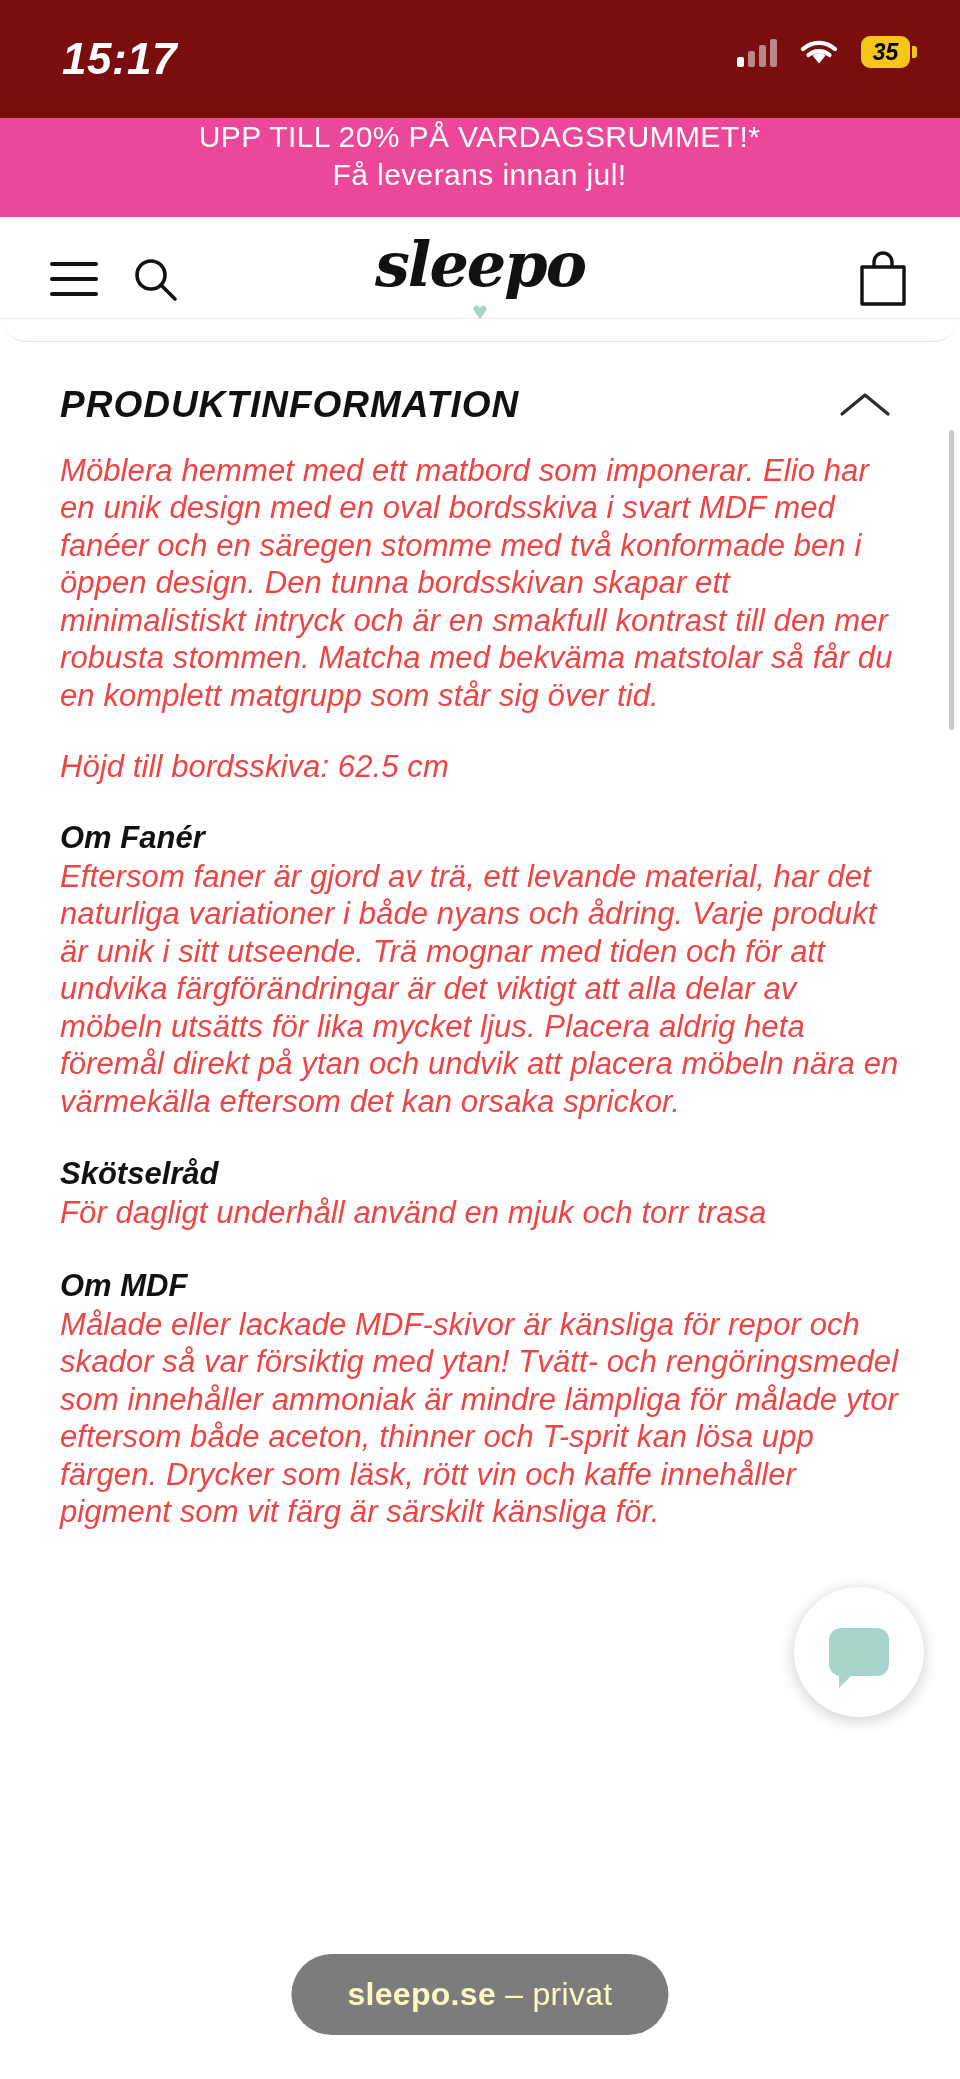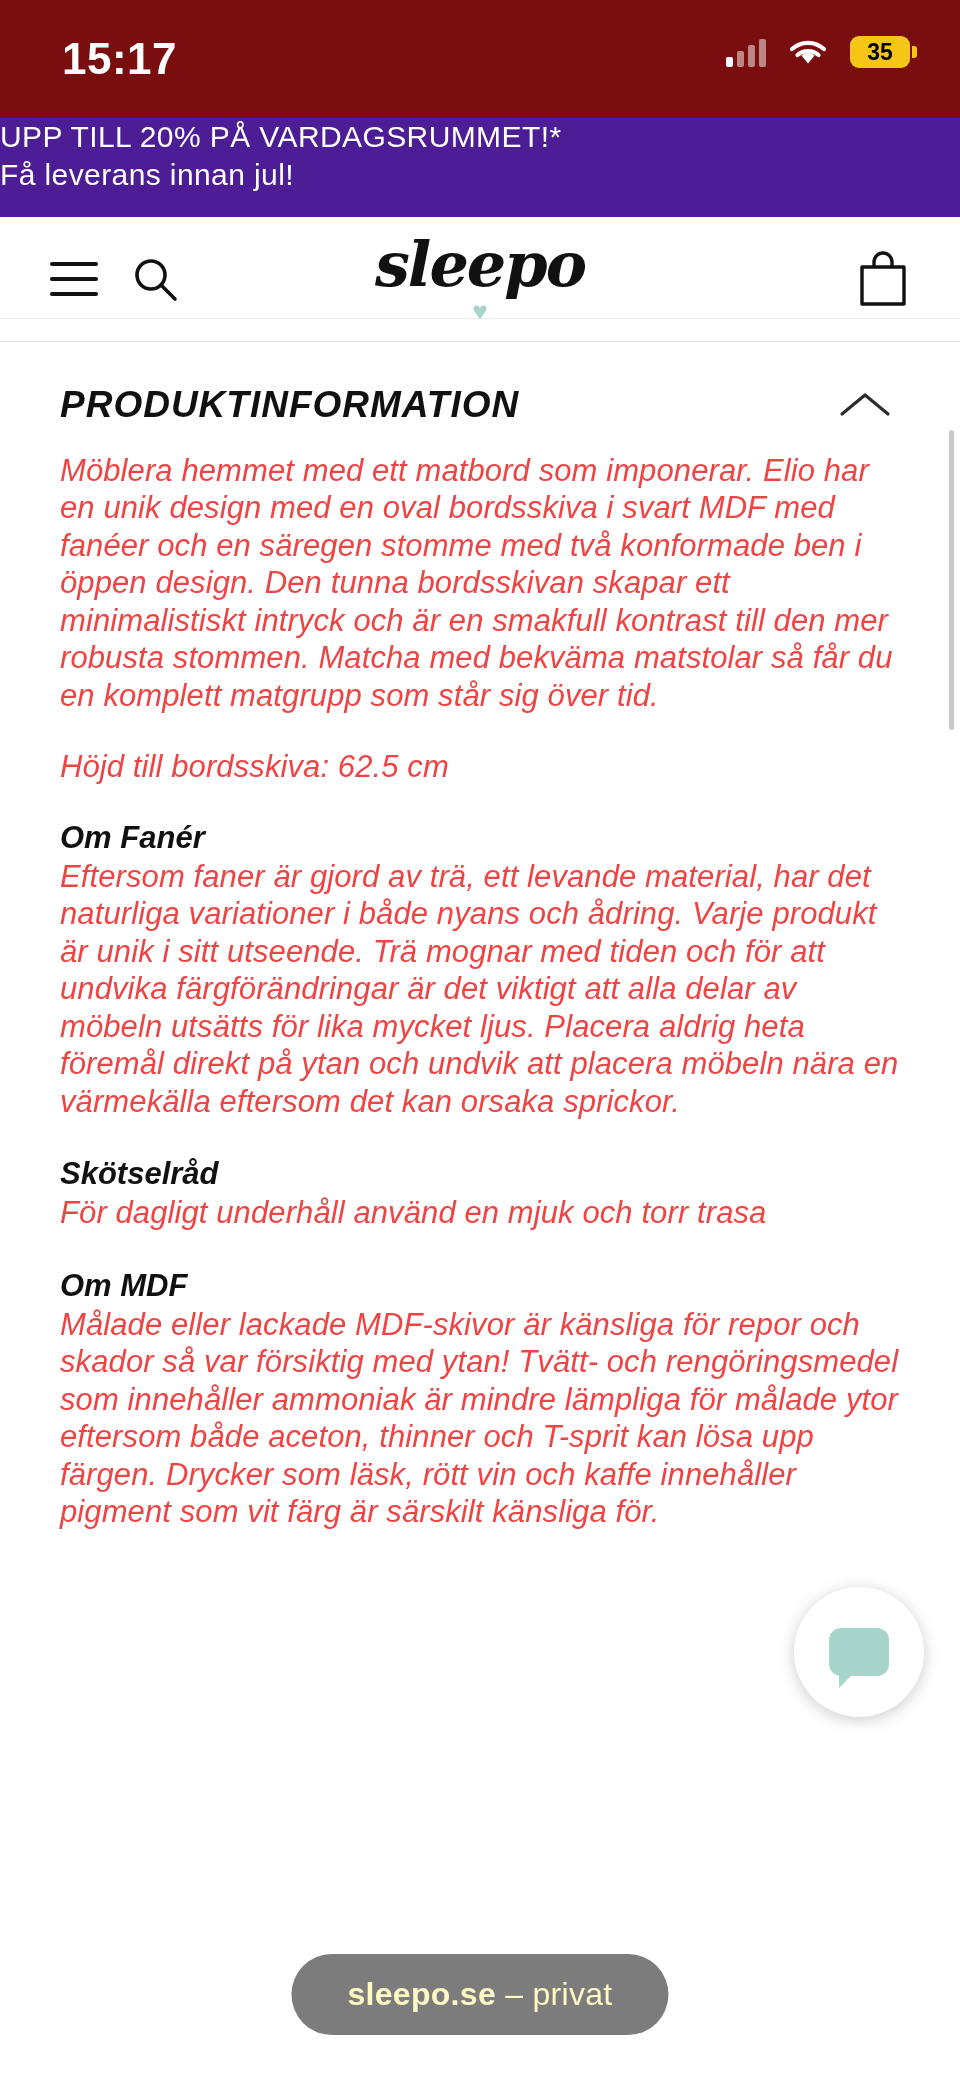--- a/index.html
+++ b/index.html
@@ -24,6 +24,7 @@
     height: 118px;
     background: #7a0e0e;
     color: #ffffff;
+    font-style: italic;
   }
   .status-time {
     position: absolute;

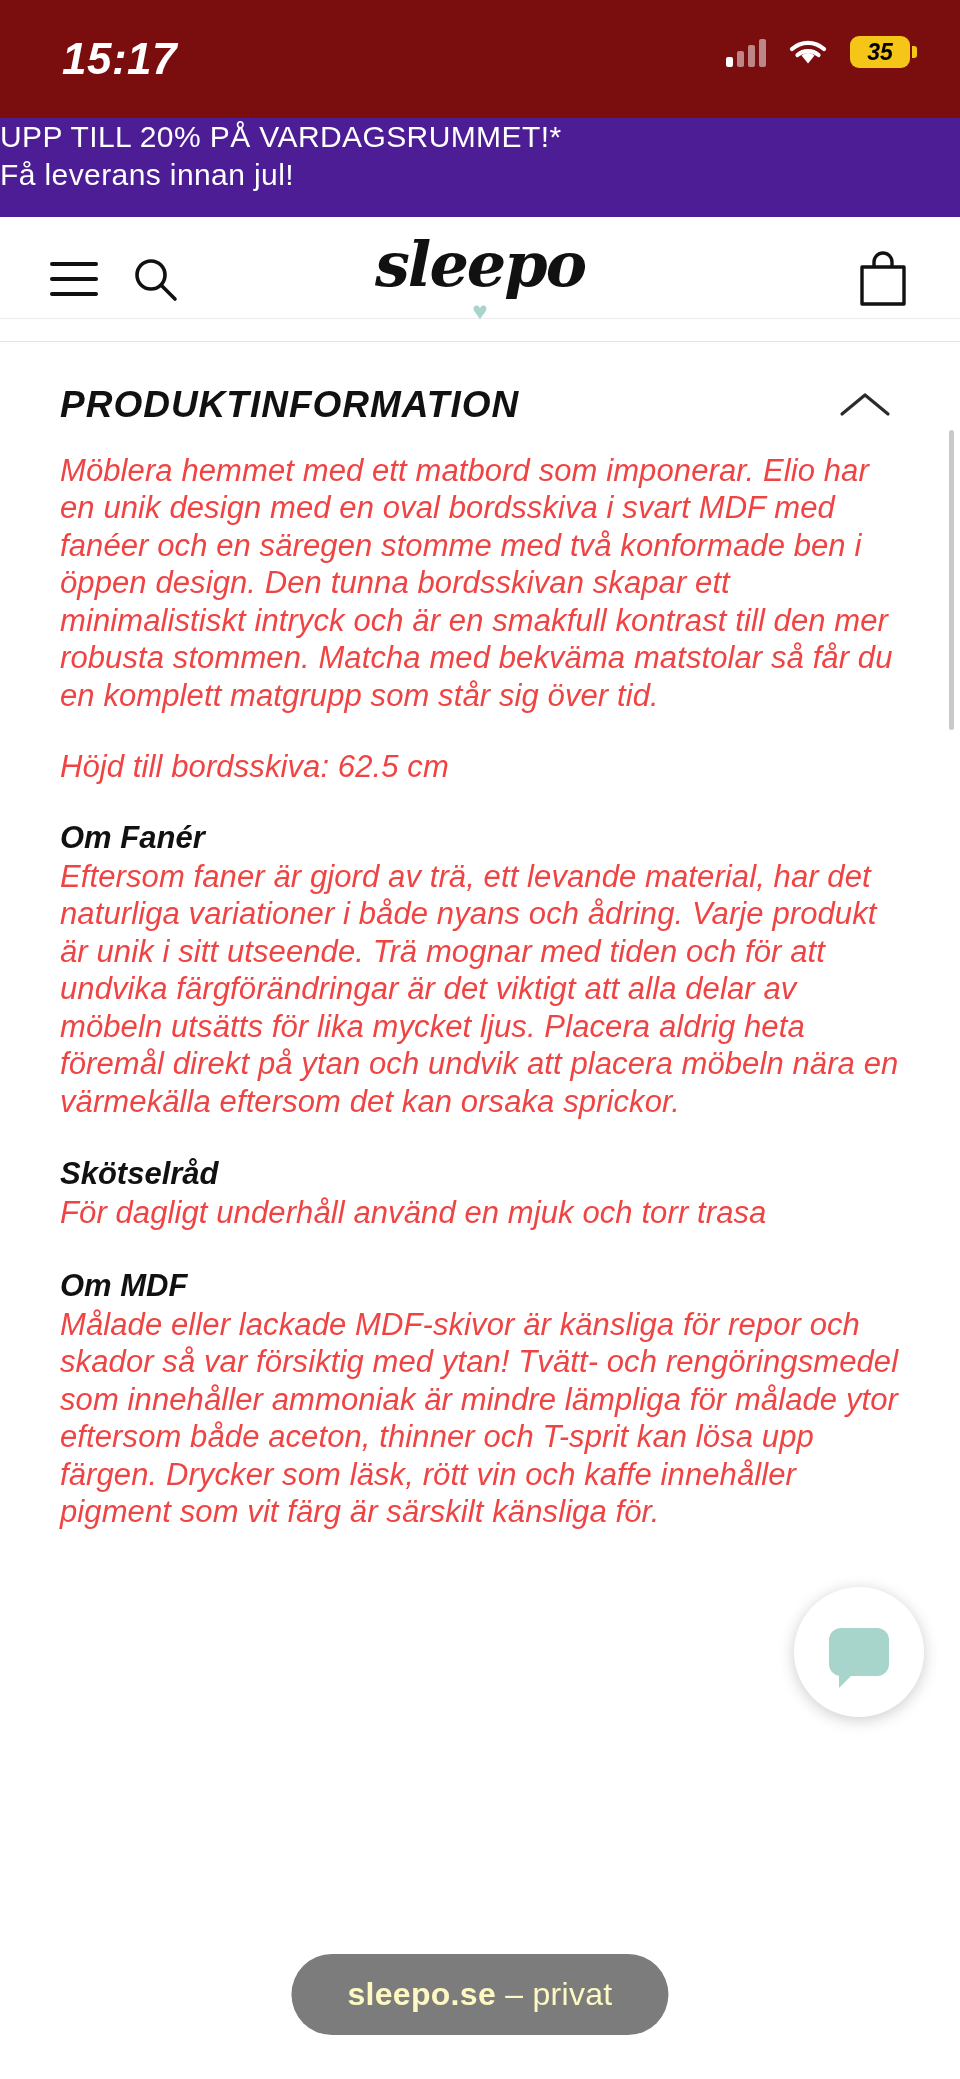--- a/index.html
+++ b/index.html
@@ -62,7 +62,7 @@
 
   .battery {
     position: relative;
-    width: 60px;
+    width: 49px;
     height: 32px;
     border-radius: 9px;
     background: #f5c518;

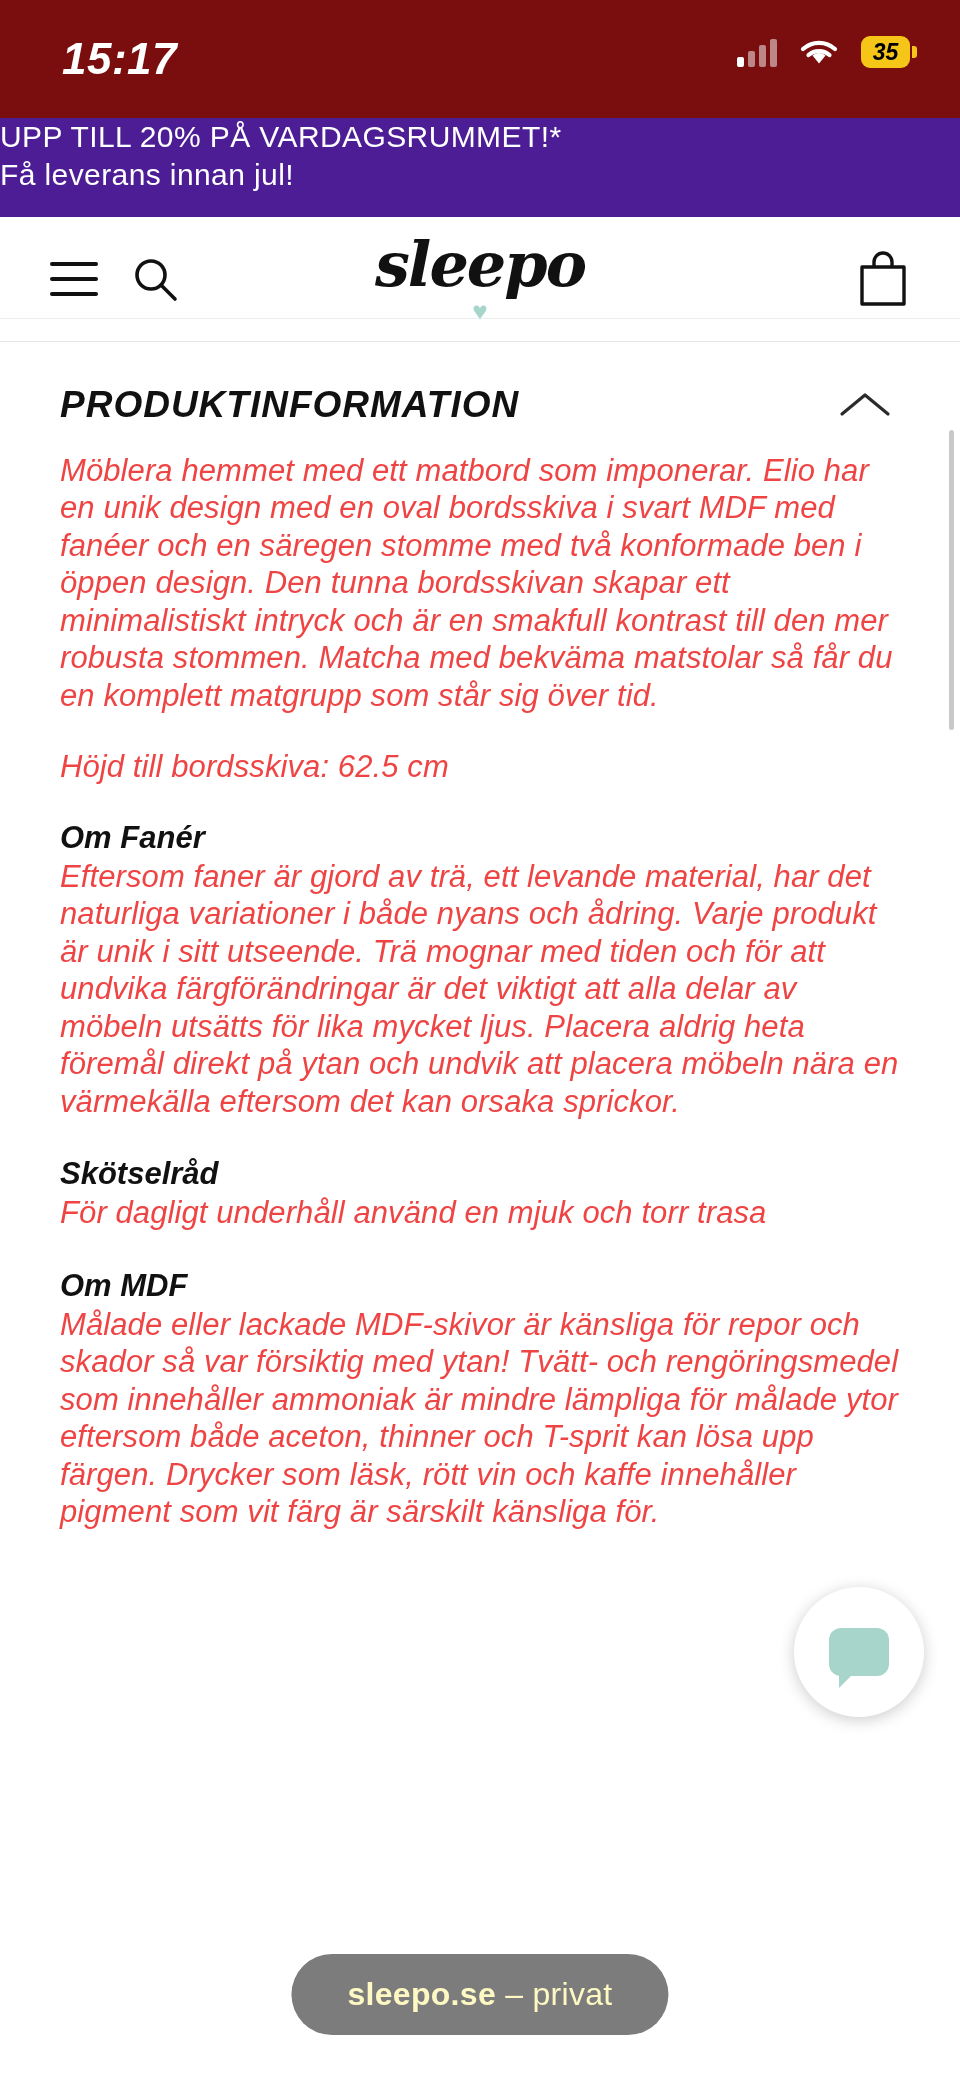--- a/index.html
+++ b/index.html
@@ -86,8 +86,9 @@
 
   
   .promo {
-    background: #4c1d95;
+    background: #ec4899;
     color: #ffffff;
+    text-align: center;
     padding: 0 1px 22px 0;
     font-size: 30px;
     line-height: 1.28;

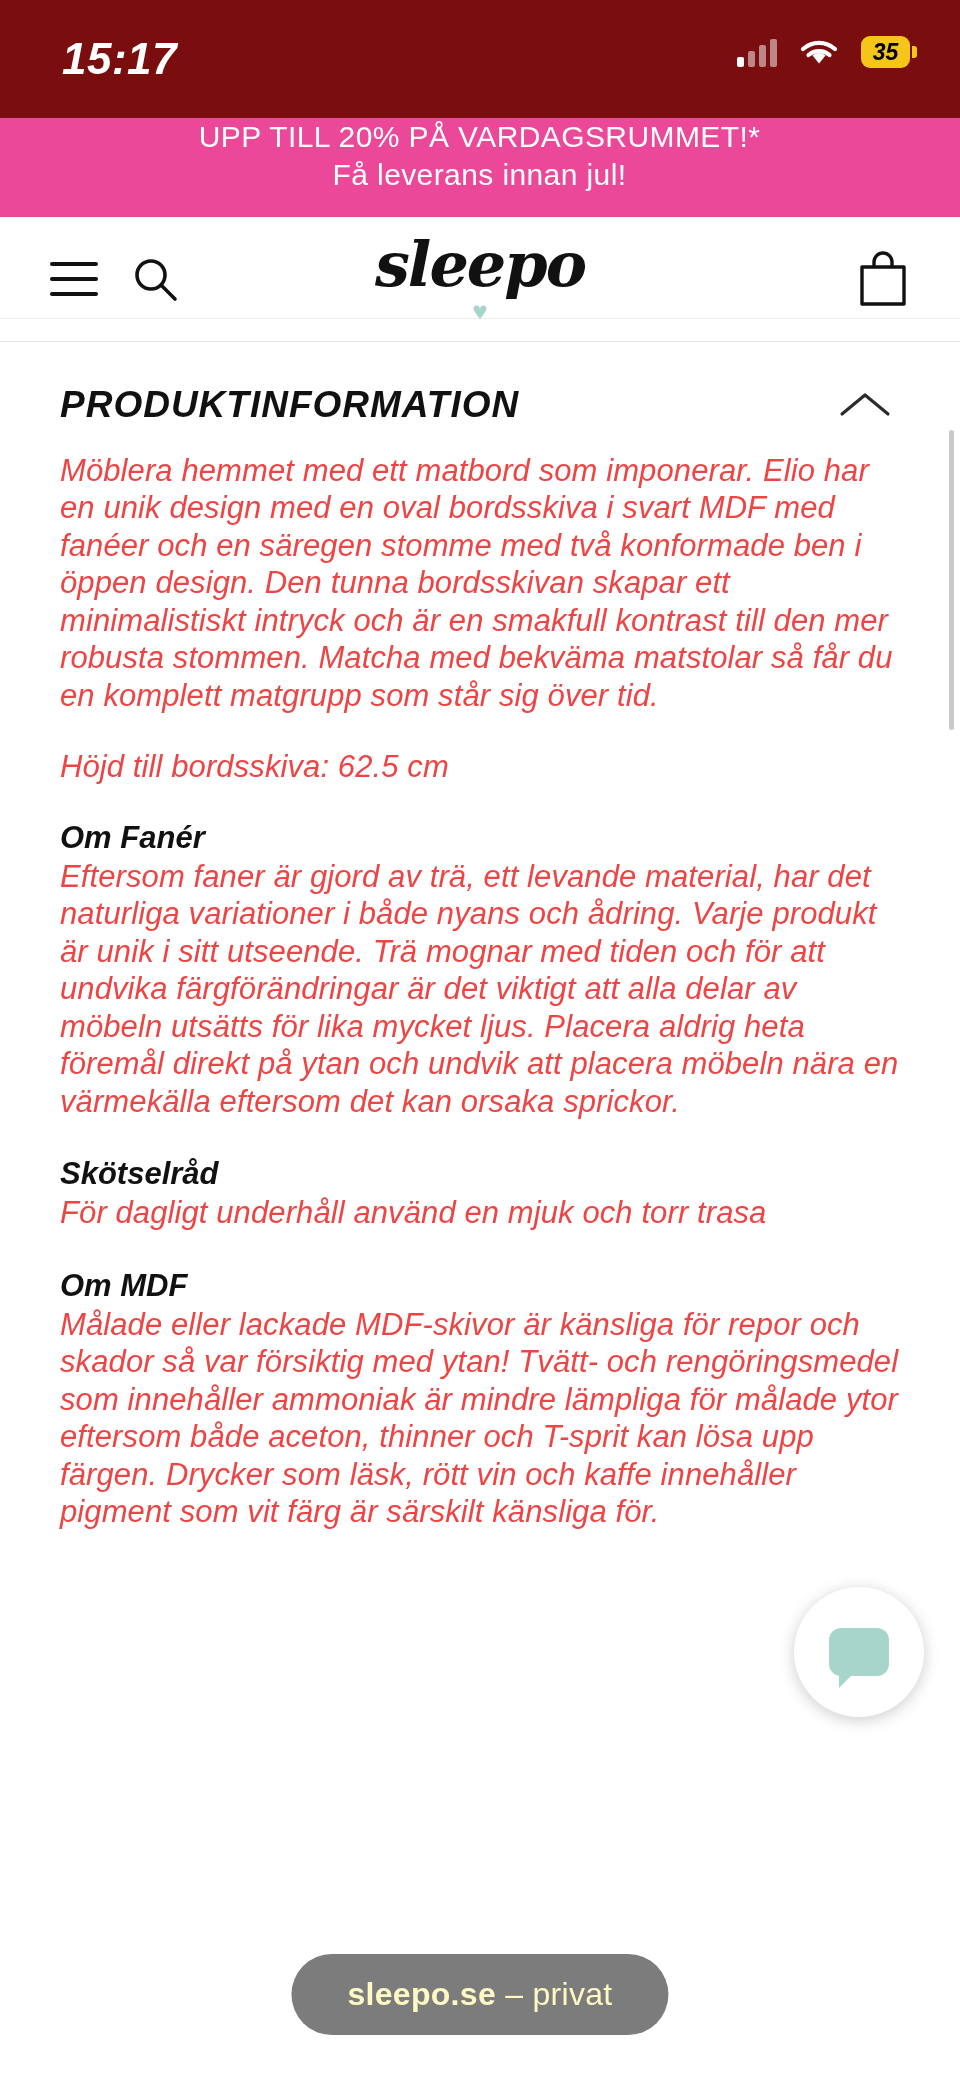--- a/index.html
+++ b/index.html
@@ -104,6 +104,7 @@
     border-bottom: 1px solid #e4e4e4;
     display: flex;
     align-items: center;
+    border-radius: 27px;
   }
   .hamburger {
     position: absolute;

